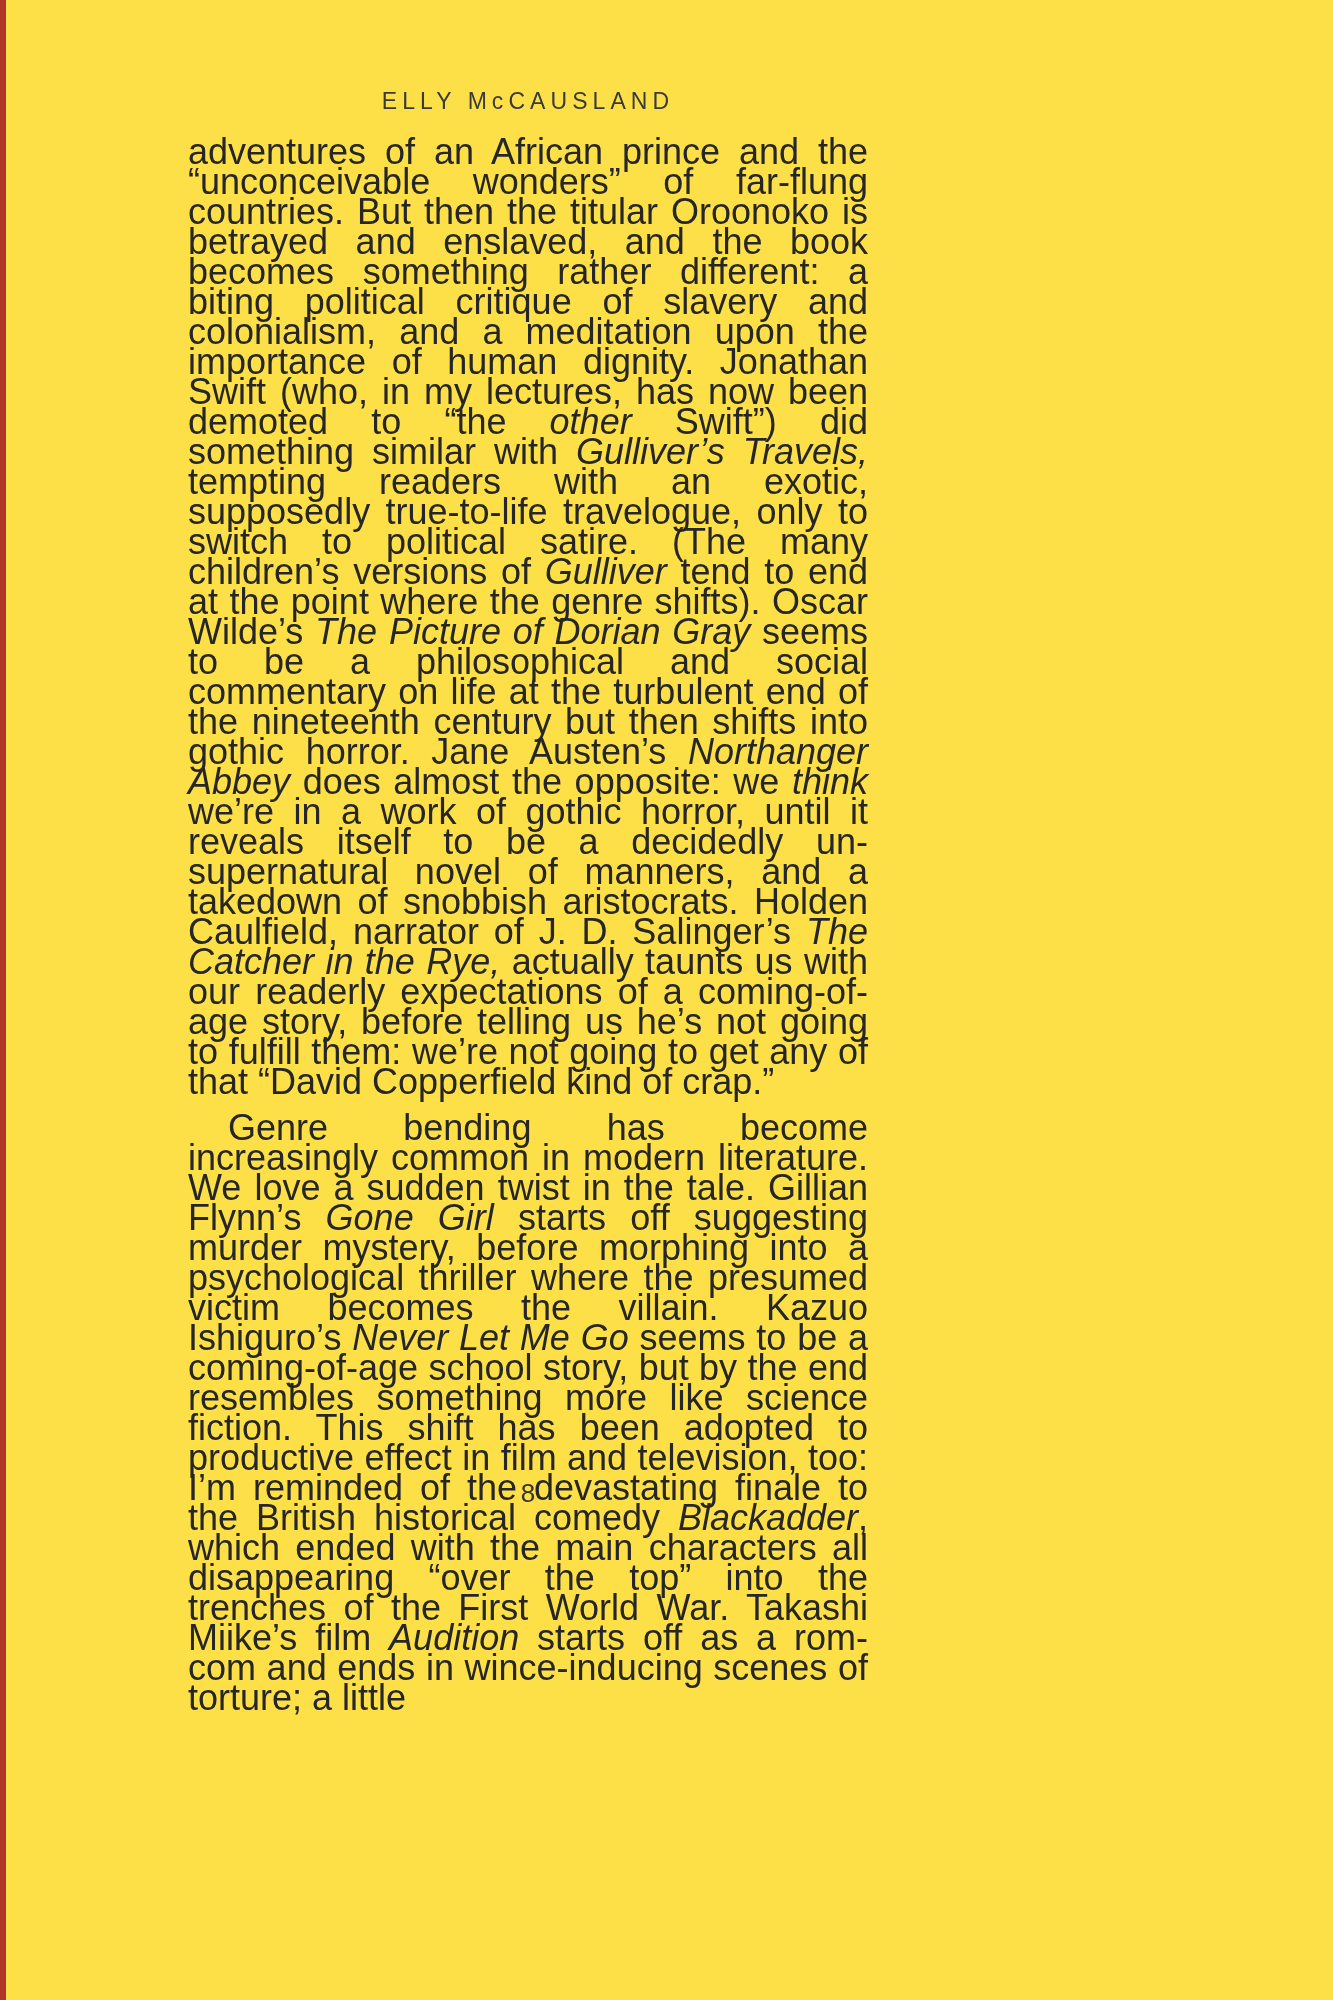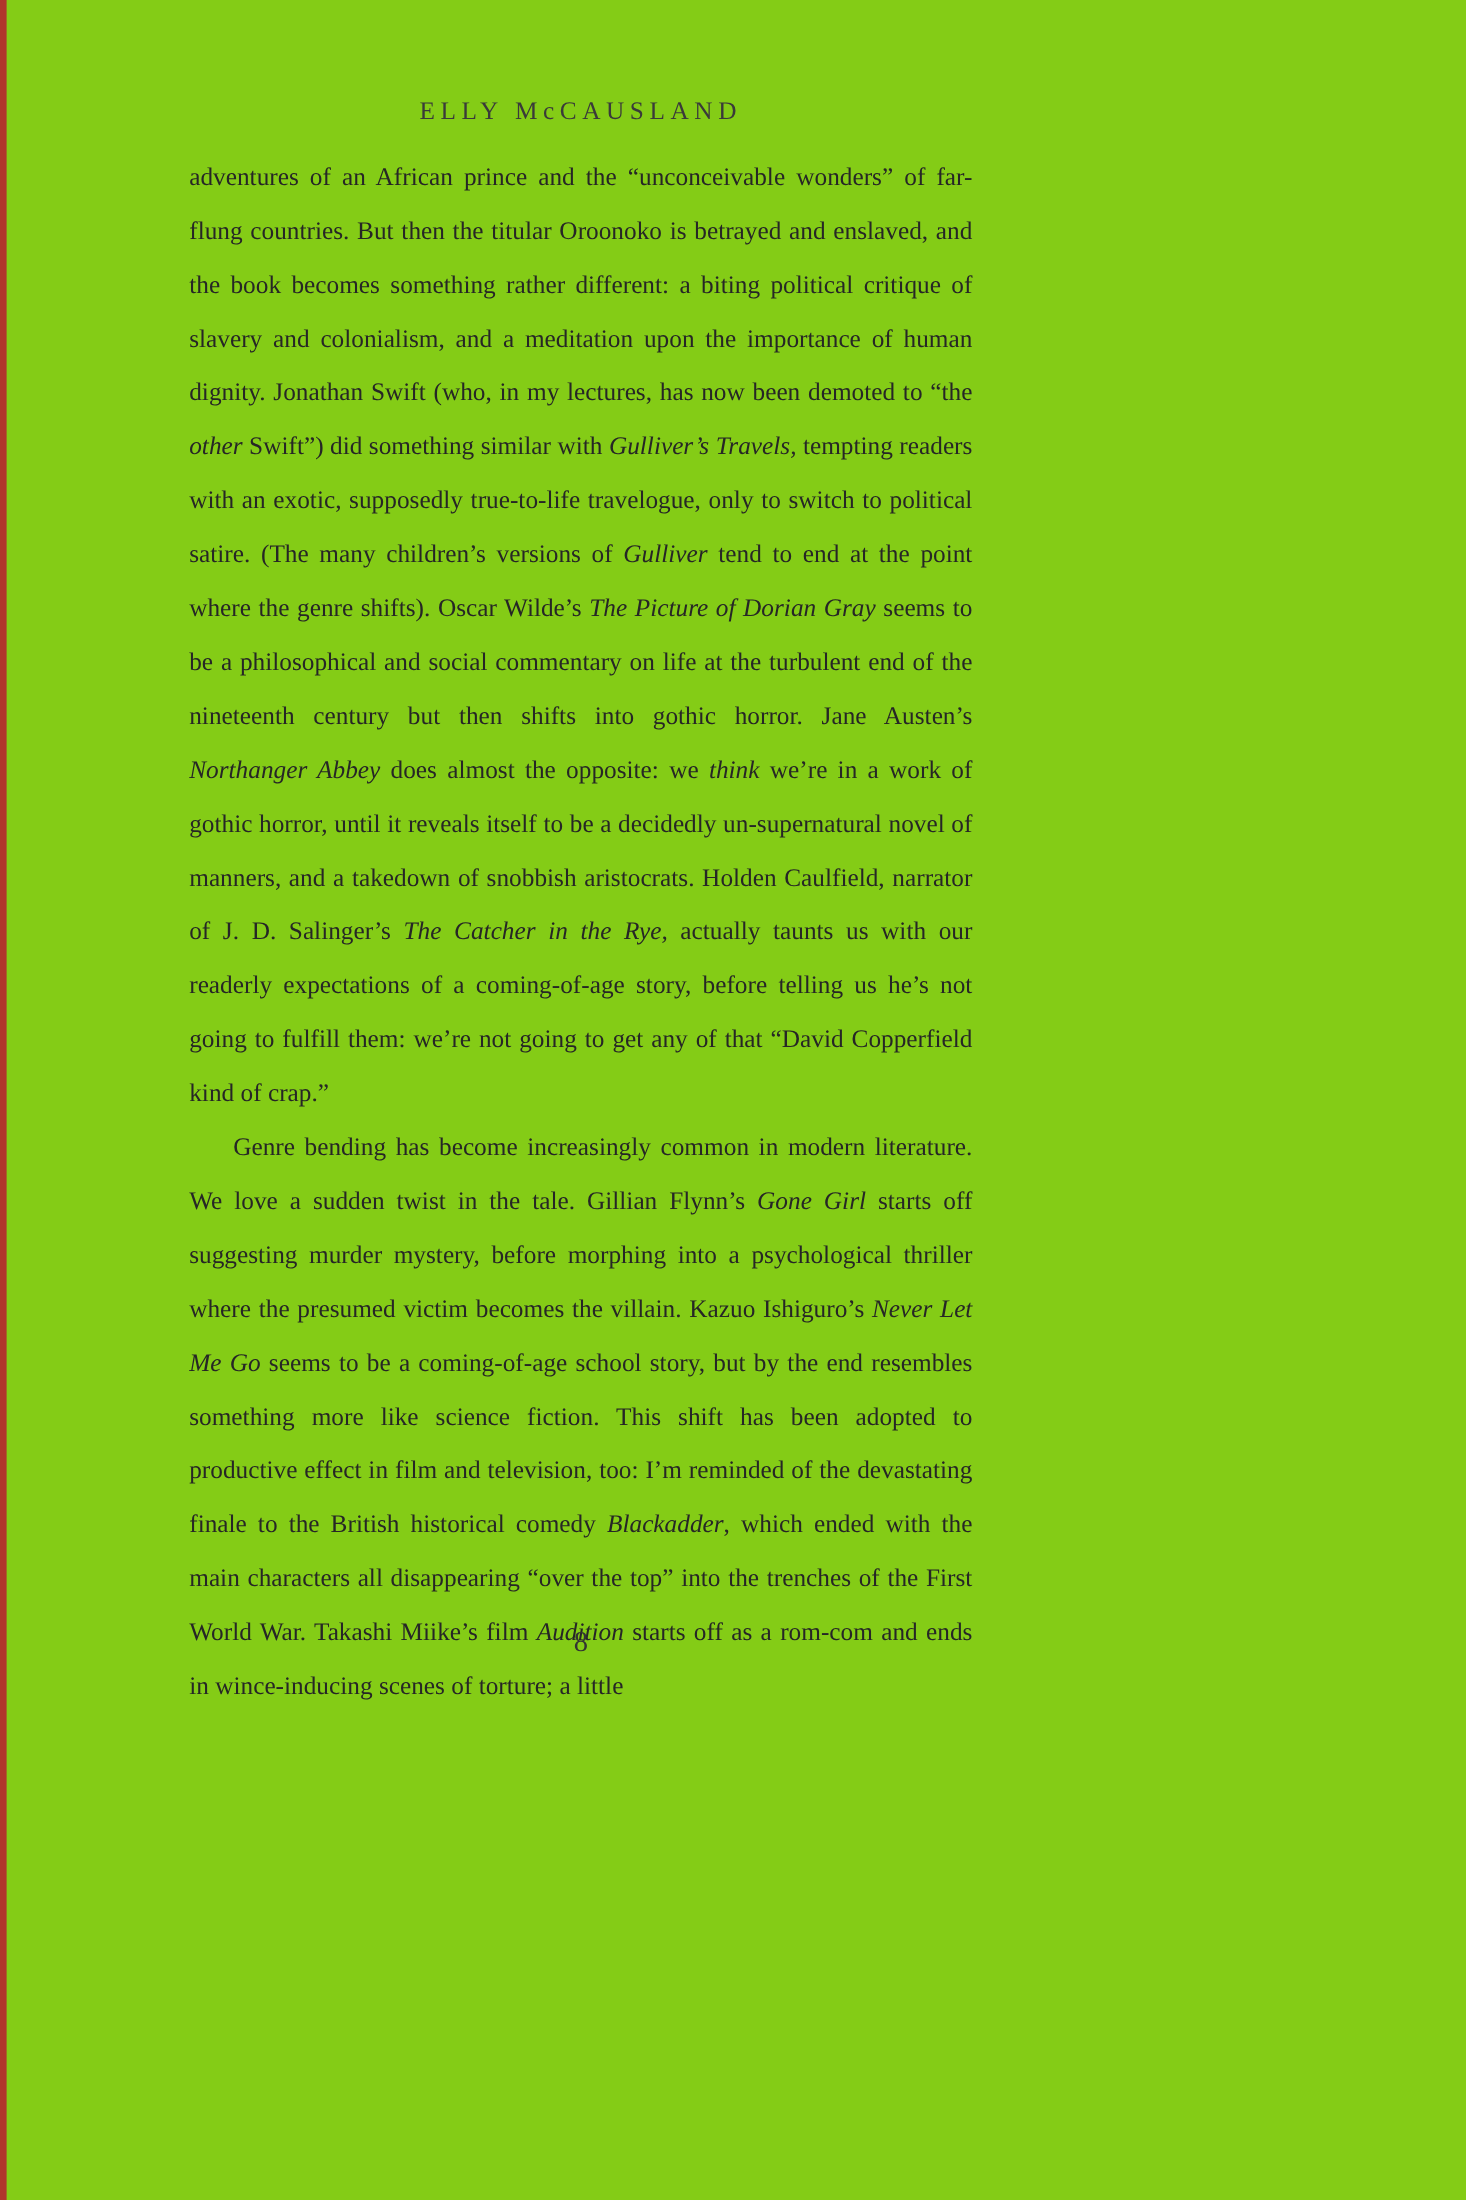--- a/index.html
+++ b/index.html
@@ -11,8 +11,8 @@
     position: relative;
     width: 1333px;
     height: 2000px;
-    background: #84cc16;
-    font-family: Liberation Serif, serif;
+    background: #fde047;
+    font-family: Liberation Sans, sans-serif;
     color: #262626;
     overflow: hidden;
   }

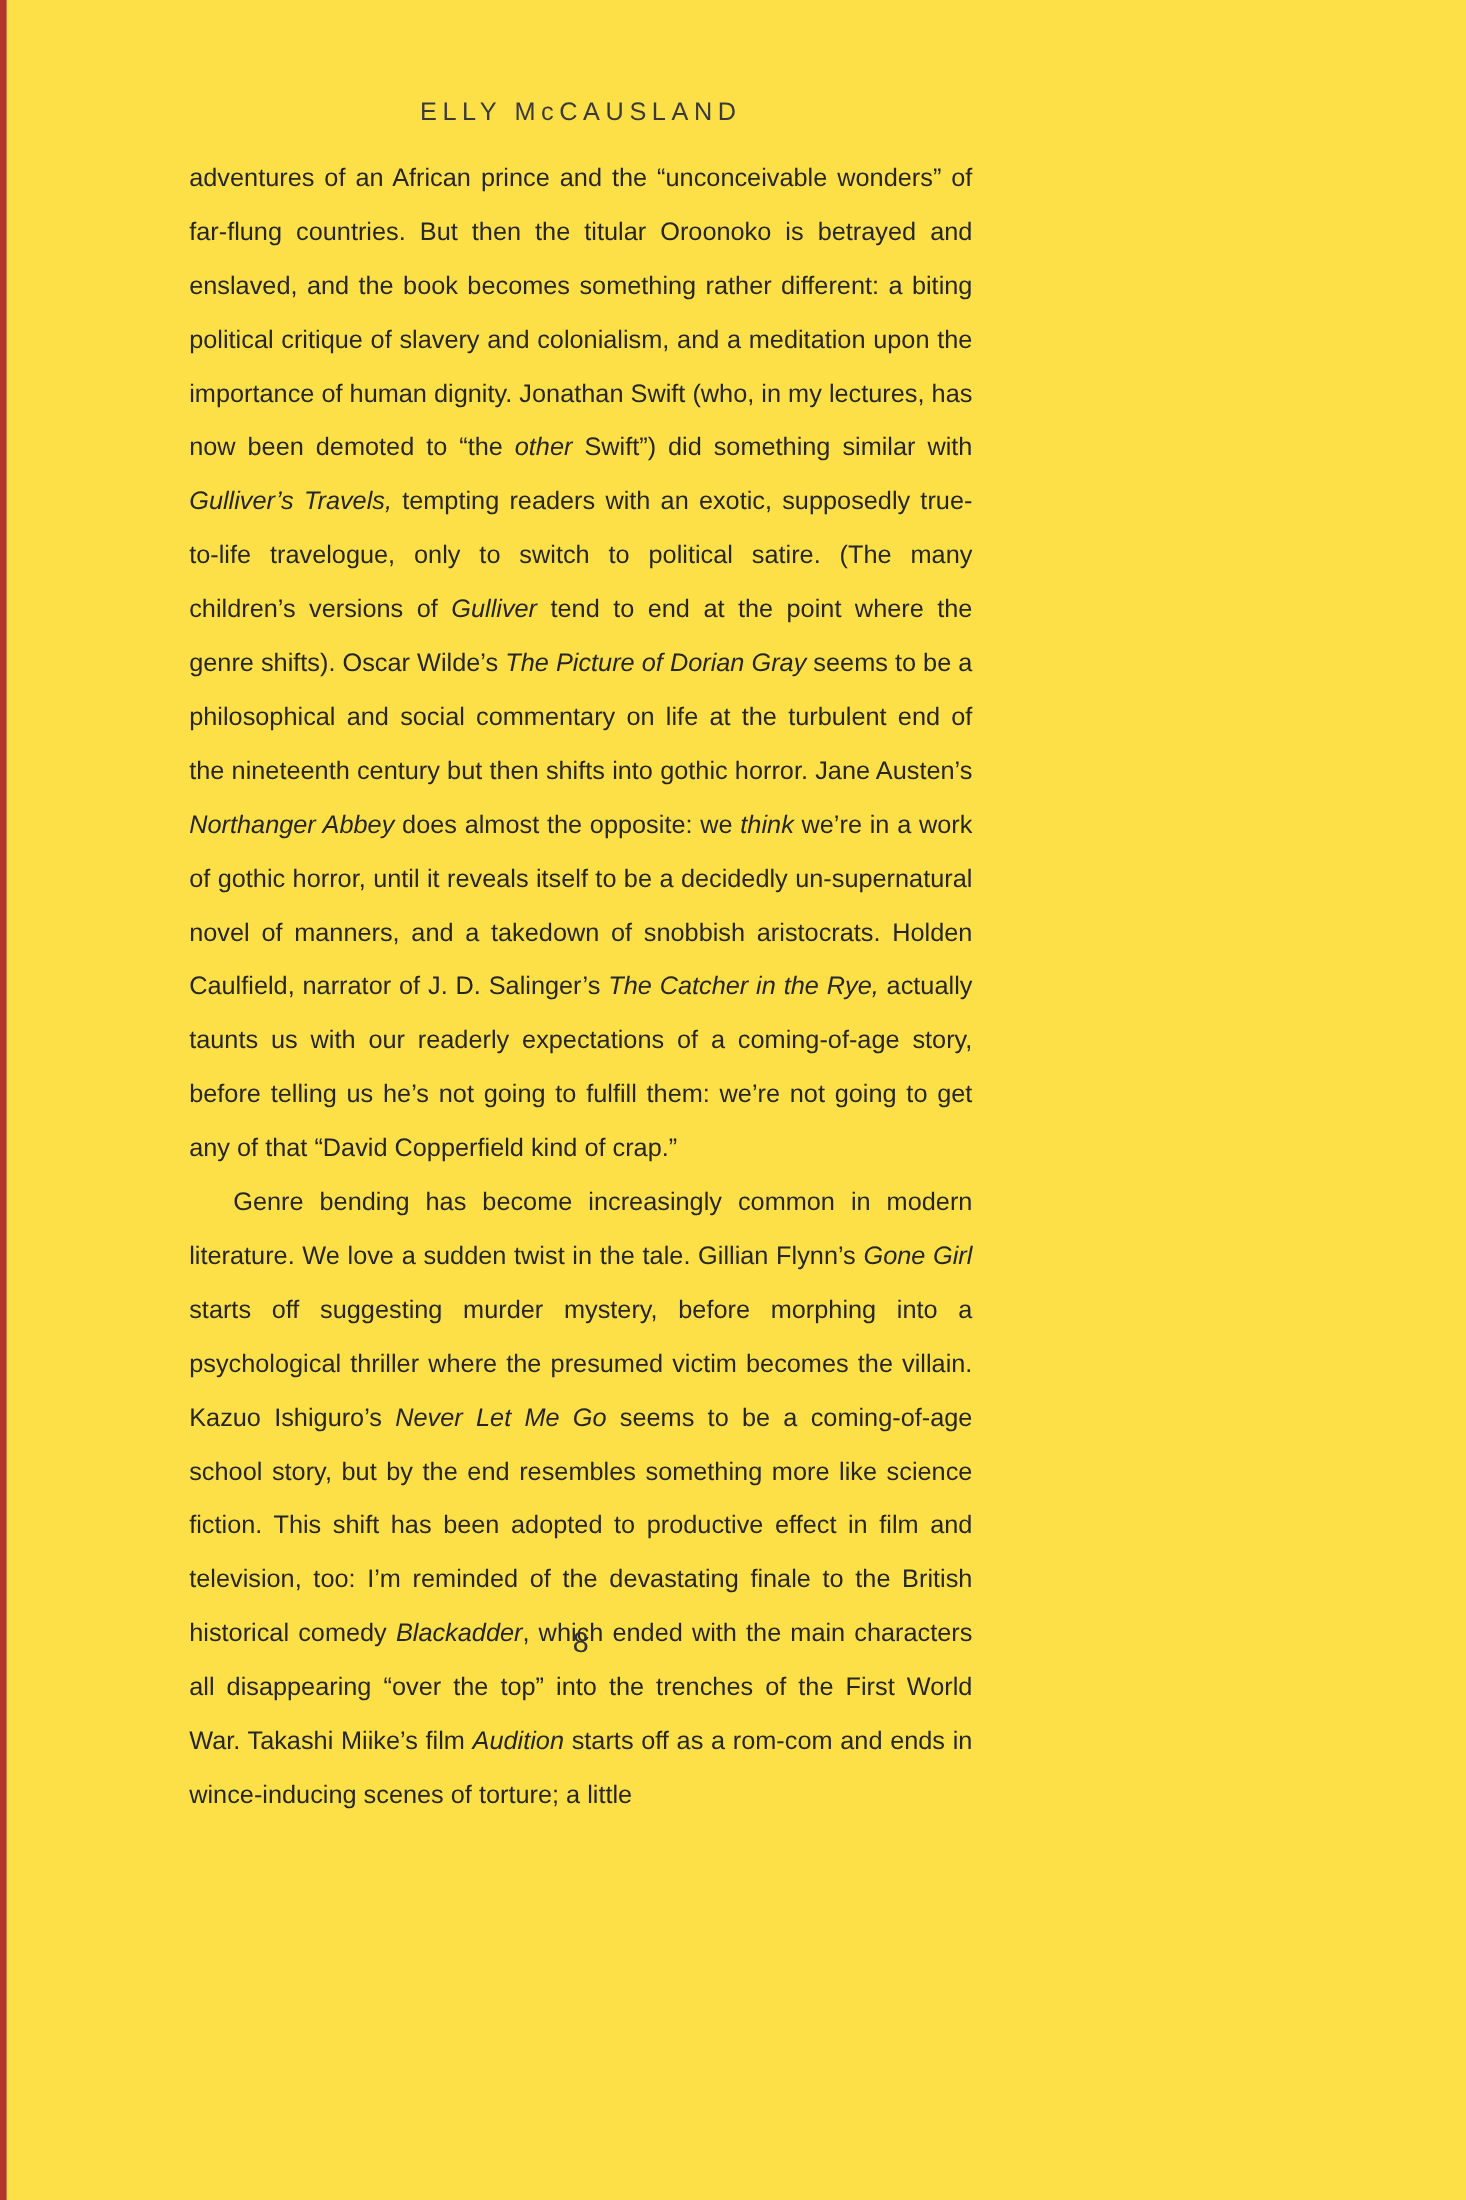--- a/index.html
+++ b/index.html
@@ -37,9 +37,9 @@
     margin-bottom: 22px;
   }
   .body-text p {
-    margin: 0;
-    font-size: 23px;
-    line-height: 49px;
+    margin: 16px;
+    font-size: 36px;
+    line-height: 30px;
     text-align: justify;
     color: #262626;
   }

